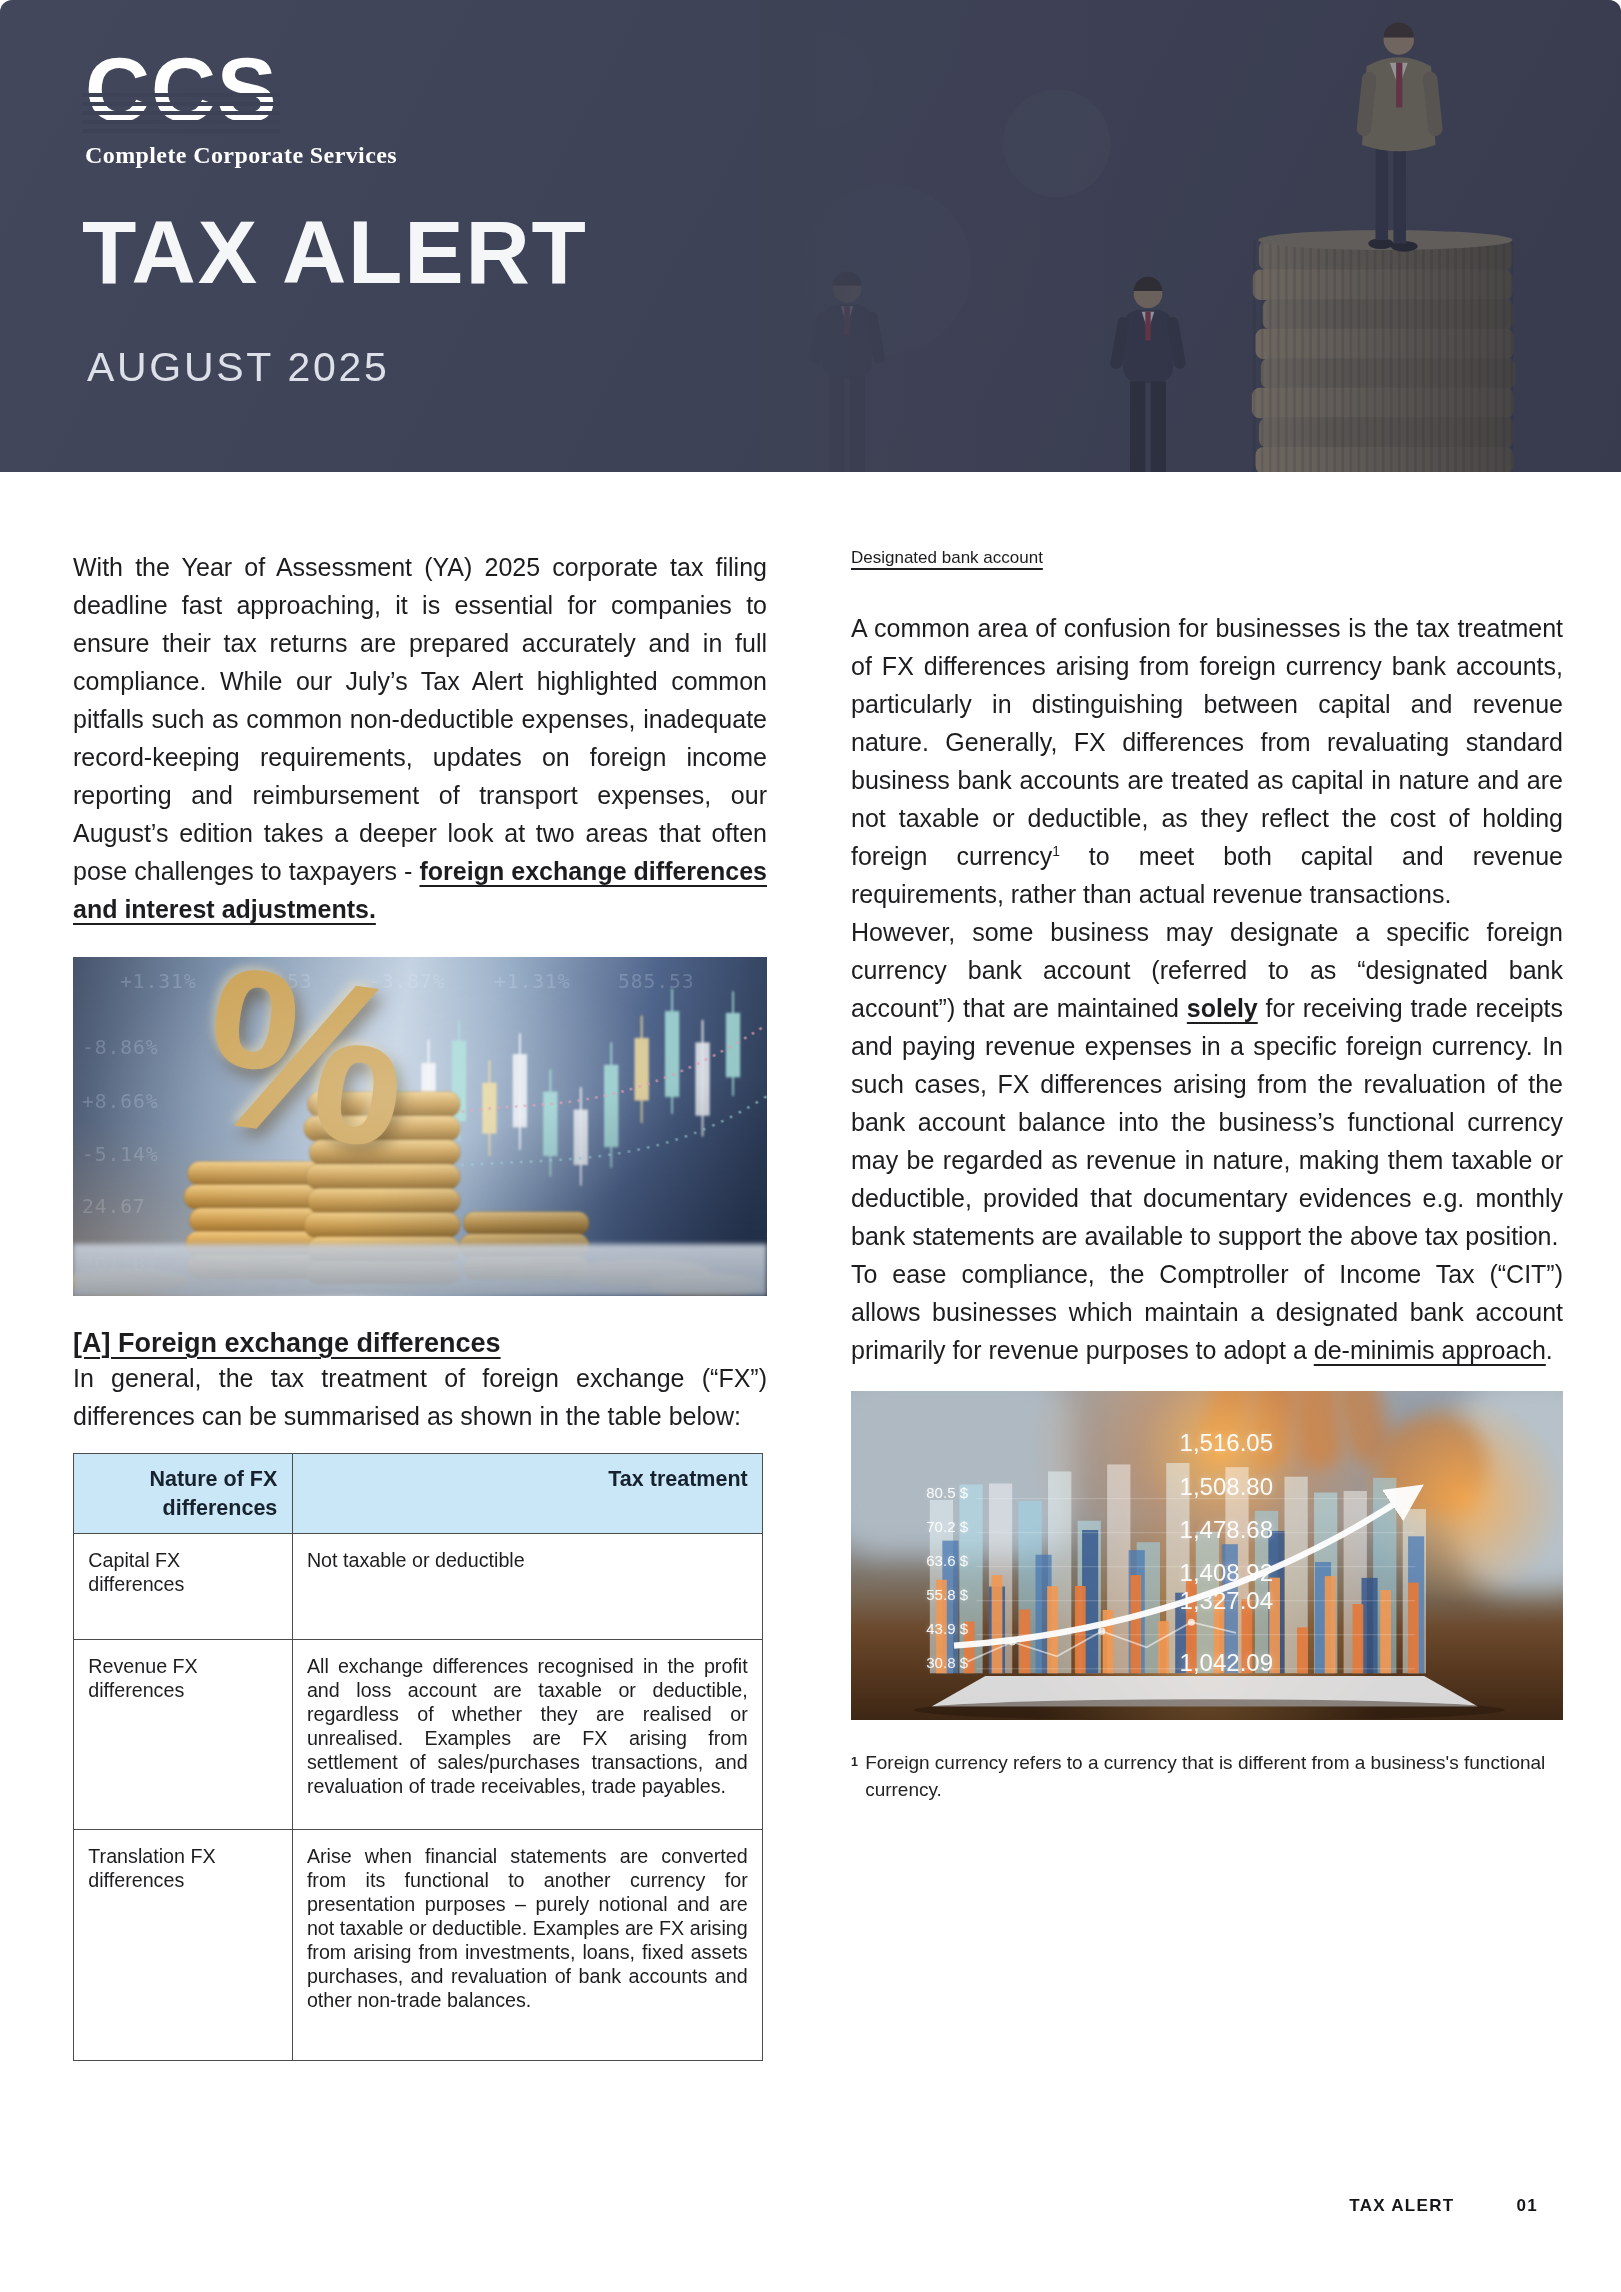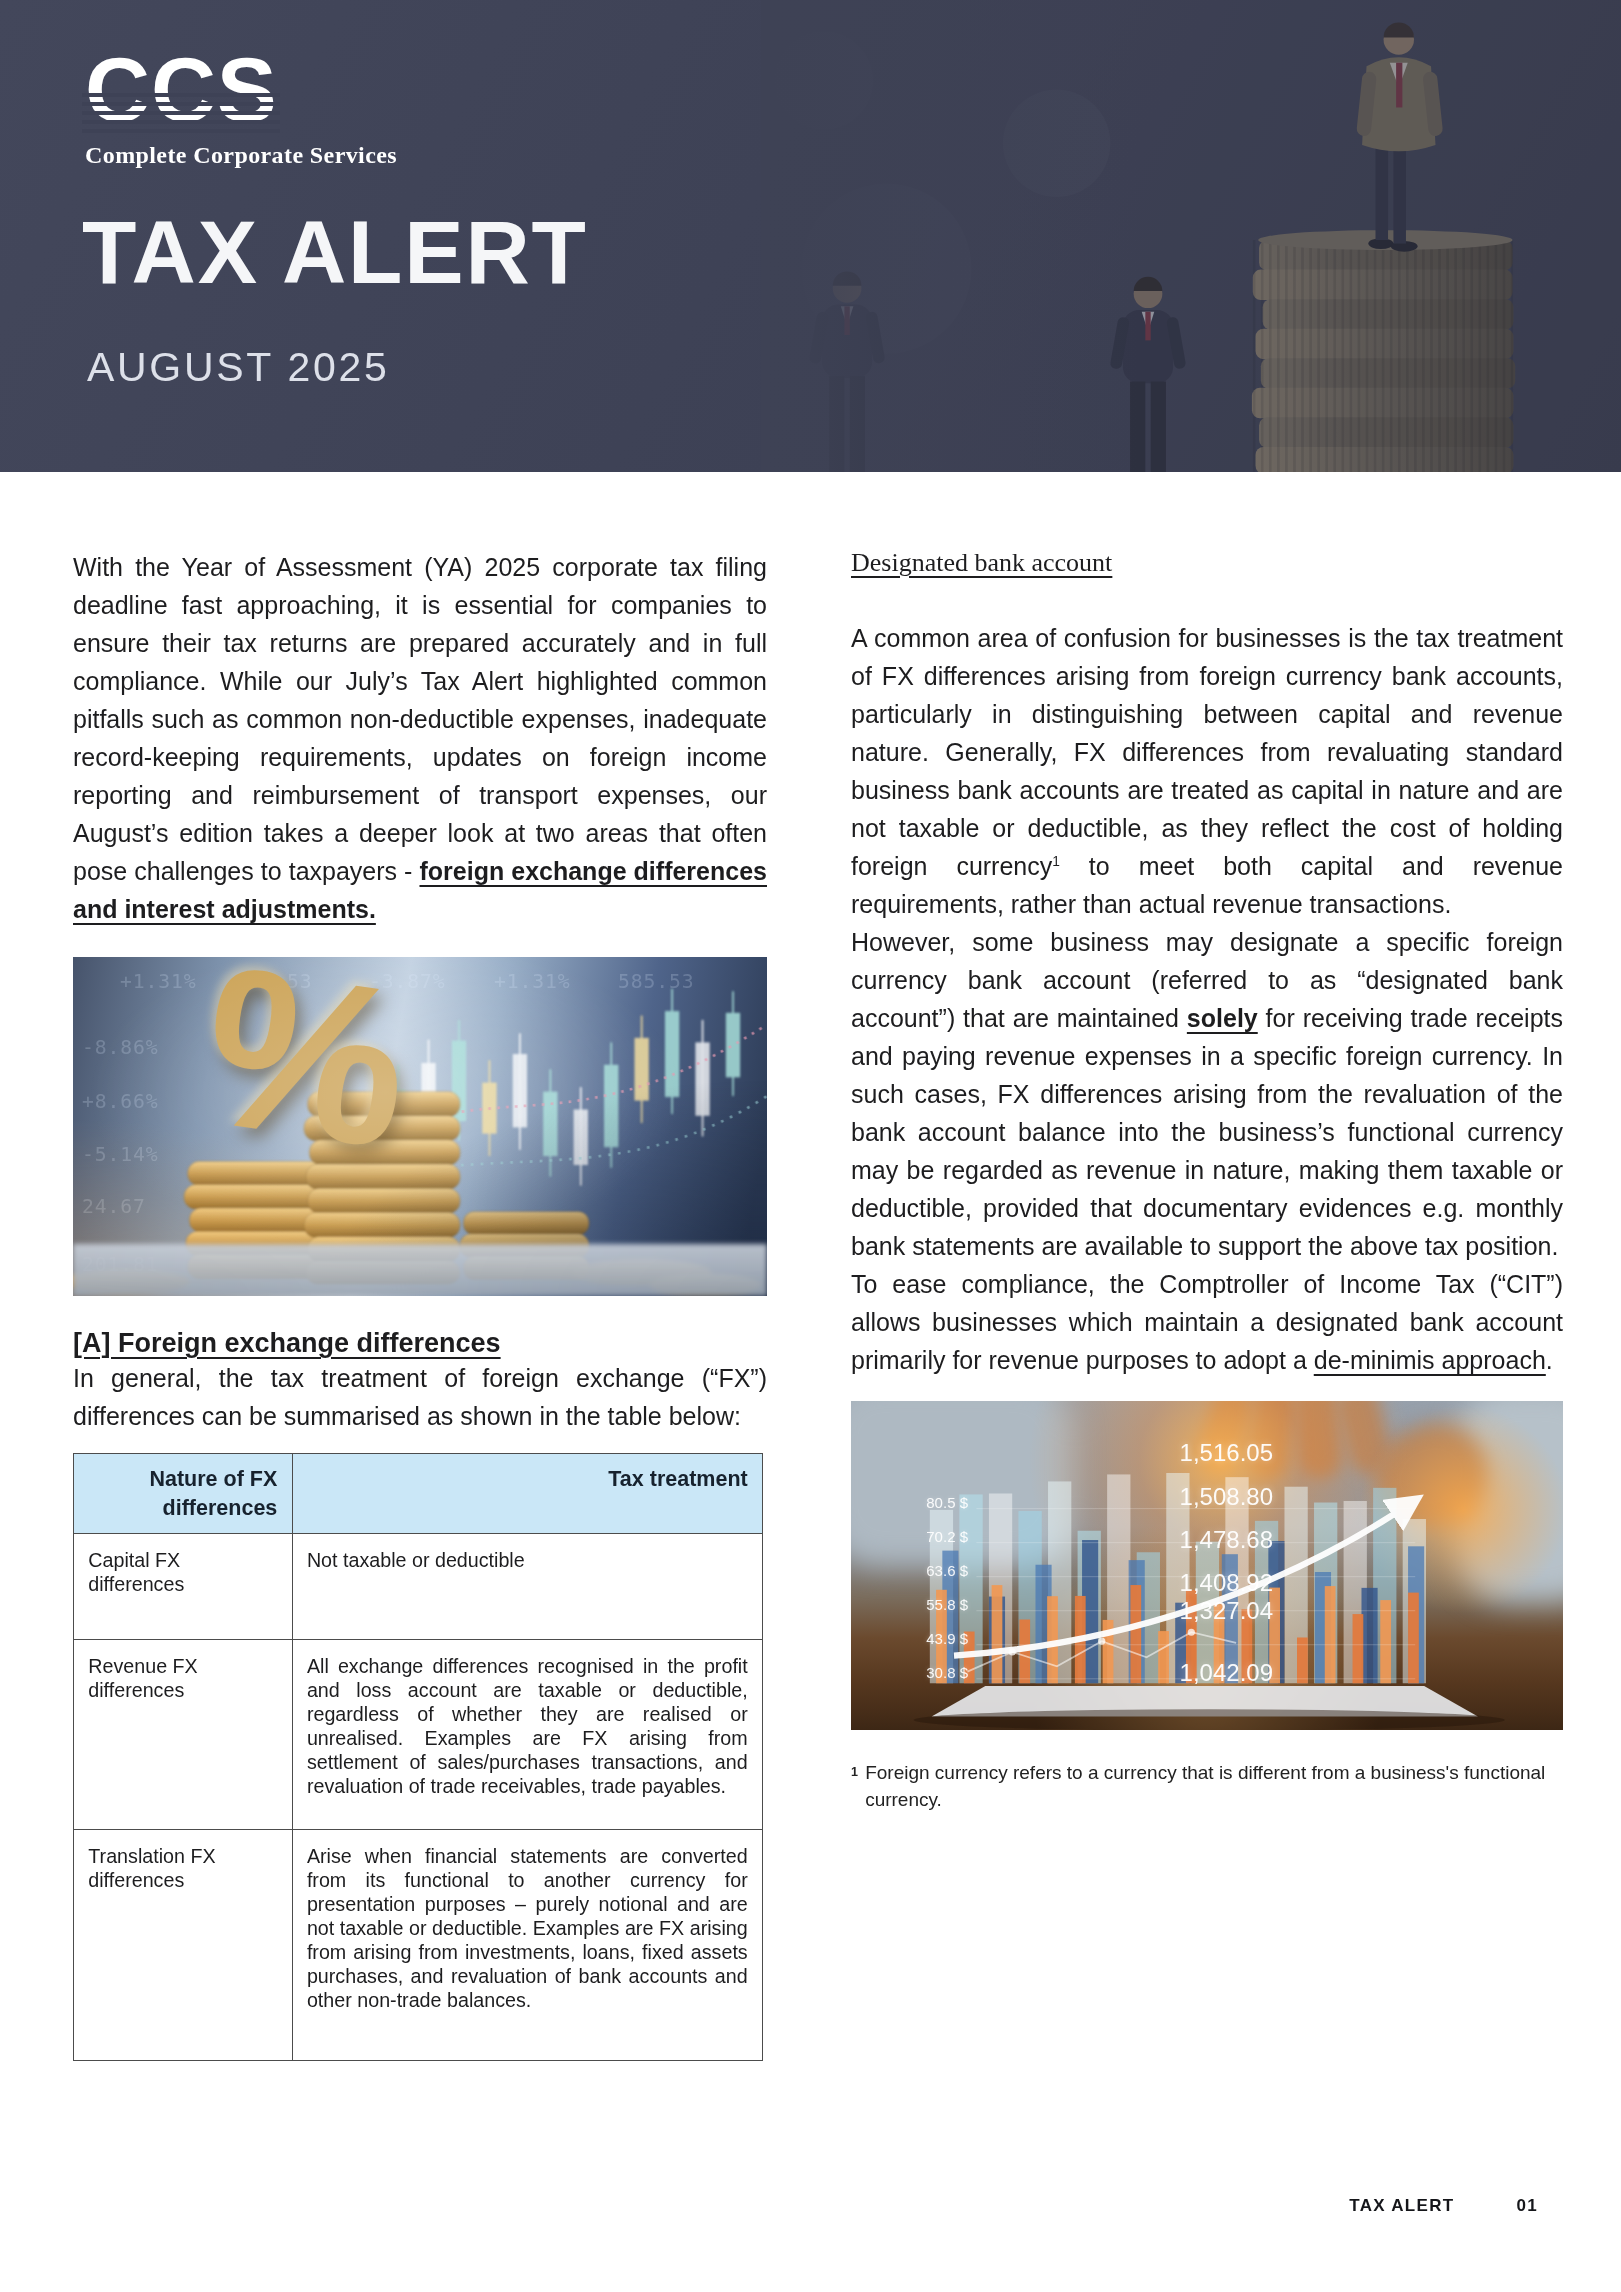--- a/index.html
+++ b/index.html
@@ -4,7 +4,7 @@
 <style>
   html,body{margin:0;padding:0;background:#ffffff;}
   .page{position:relative;width:1621px;height:2293px;background:#ffffff;overflow:hidden;
-        font-family:"Liberation Sans","DejaVu Sans",sans-serif;color:#1d1d1f;}
+        font-family:"Liberation Sans","DejaVu Sans",sans-serif;color:#1d1d1f;border-radius:12px;}
 
   
   .header{position:absolute;left:0;top:0;width:1621px;height:472px;overflow:hidden;

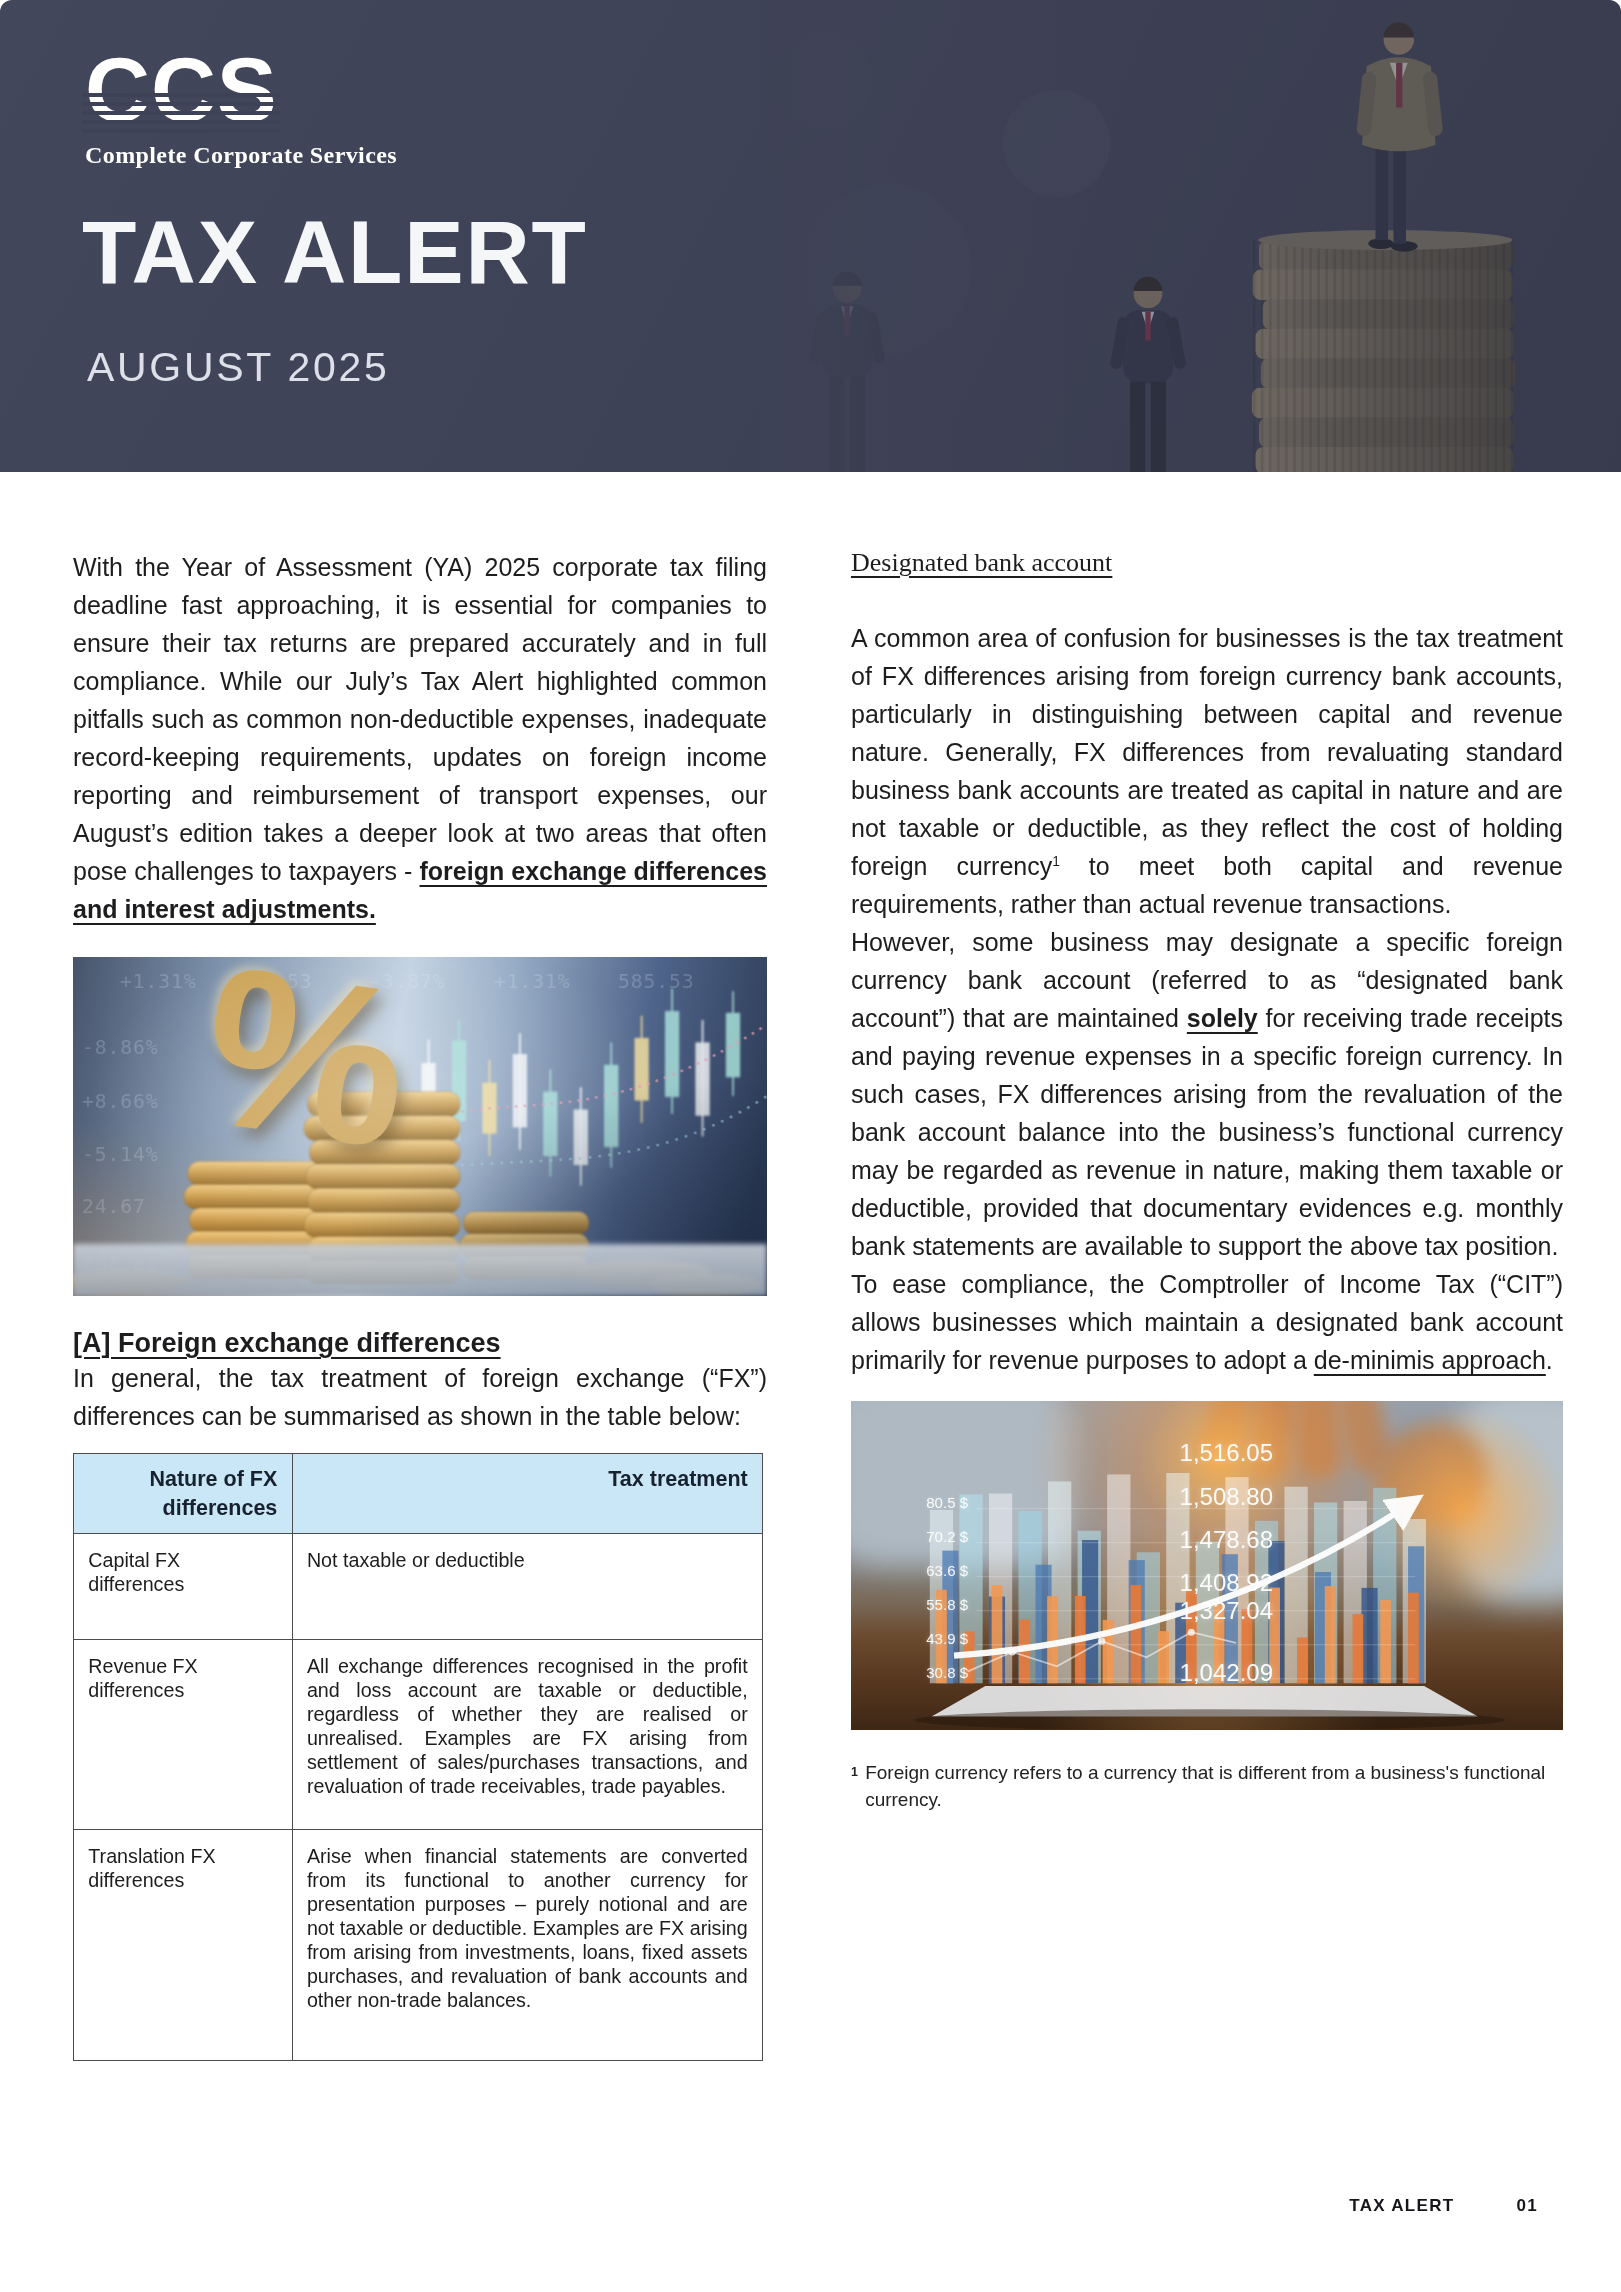--- a/index.html
+++ b/index.html
@@ -31,8 +31,8 @@
   sup.fn{font-size:0.55em;vertical-align:super;line-height:0;}
   h2.sec-left{margin:32px 0 0 0;font-size:27px;font-weight:700;
       text-decoration:underline;text-decoration-thickness:2.2px;text-underline-offset:5.4px;}
-  h2.sec-right{margin:0 0 41px 0;font-size:26px;font-weight:500;
-      text-decoration:underline;text-decoration-thickness:1.8px;text-underline-offset:5.4px;font-family:Liberation Serif, serif;}
+  h2.sec-right{margin:0 0 41px 0;font-size:17px;font-weight:500;
+      text-decoration:underline;text-decoration-thickness:1.8px;text-underline-offset:5.4px;}
   .mt30{margin-top:27px;} .mt50{margin-top:45px;} .mt48{margin-top:43px;}
 
   

